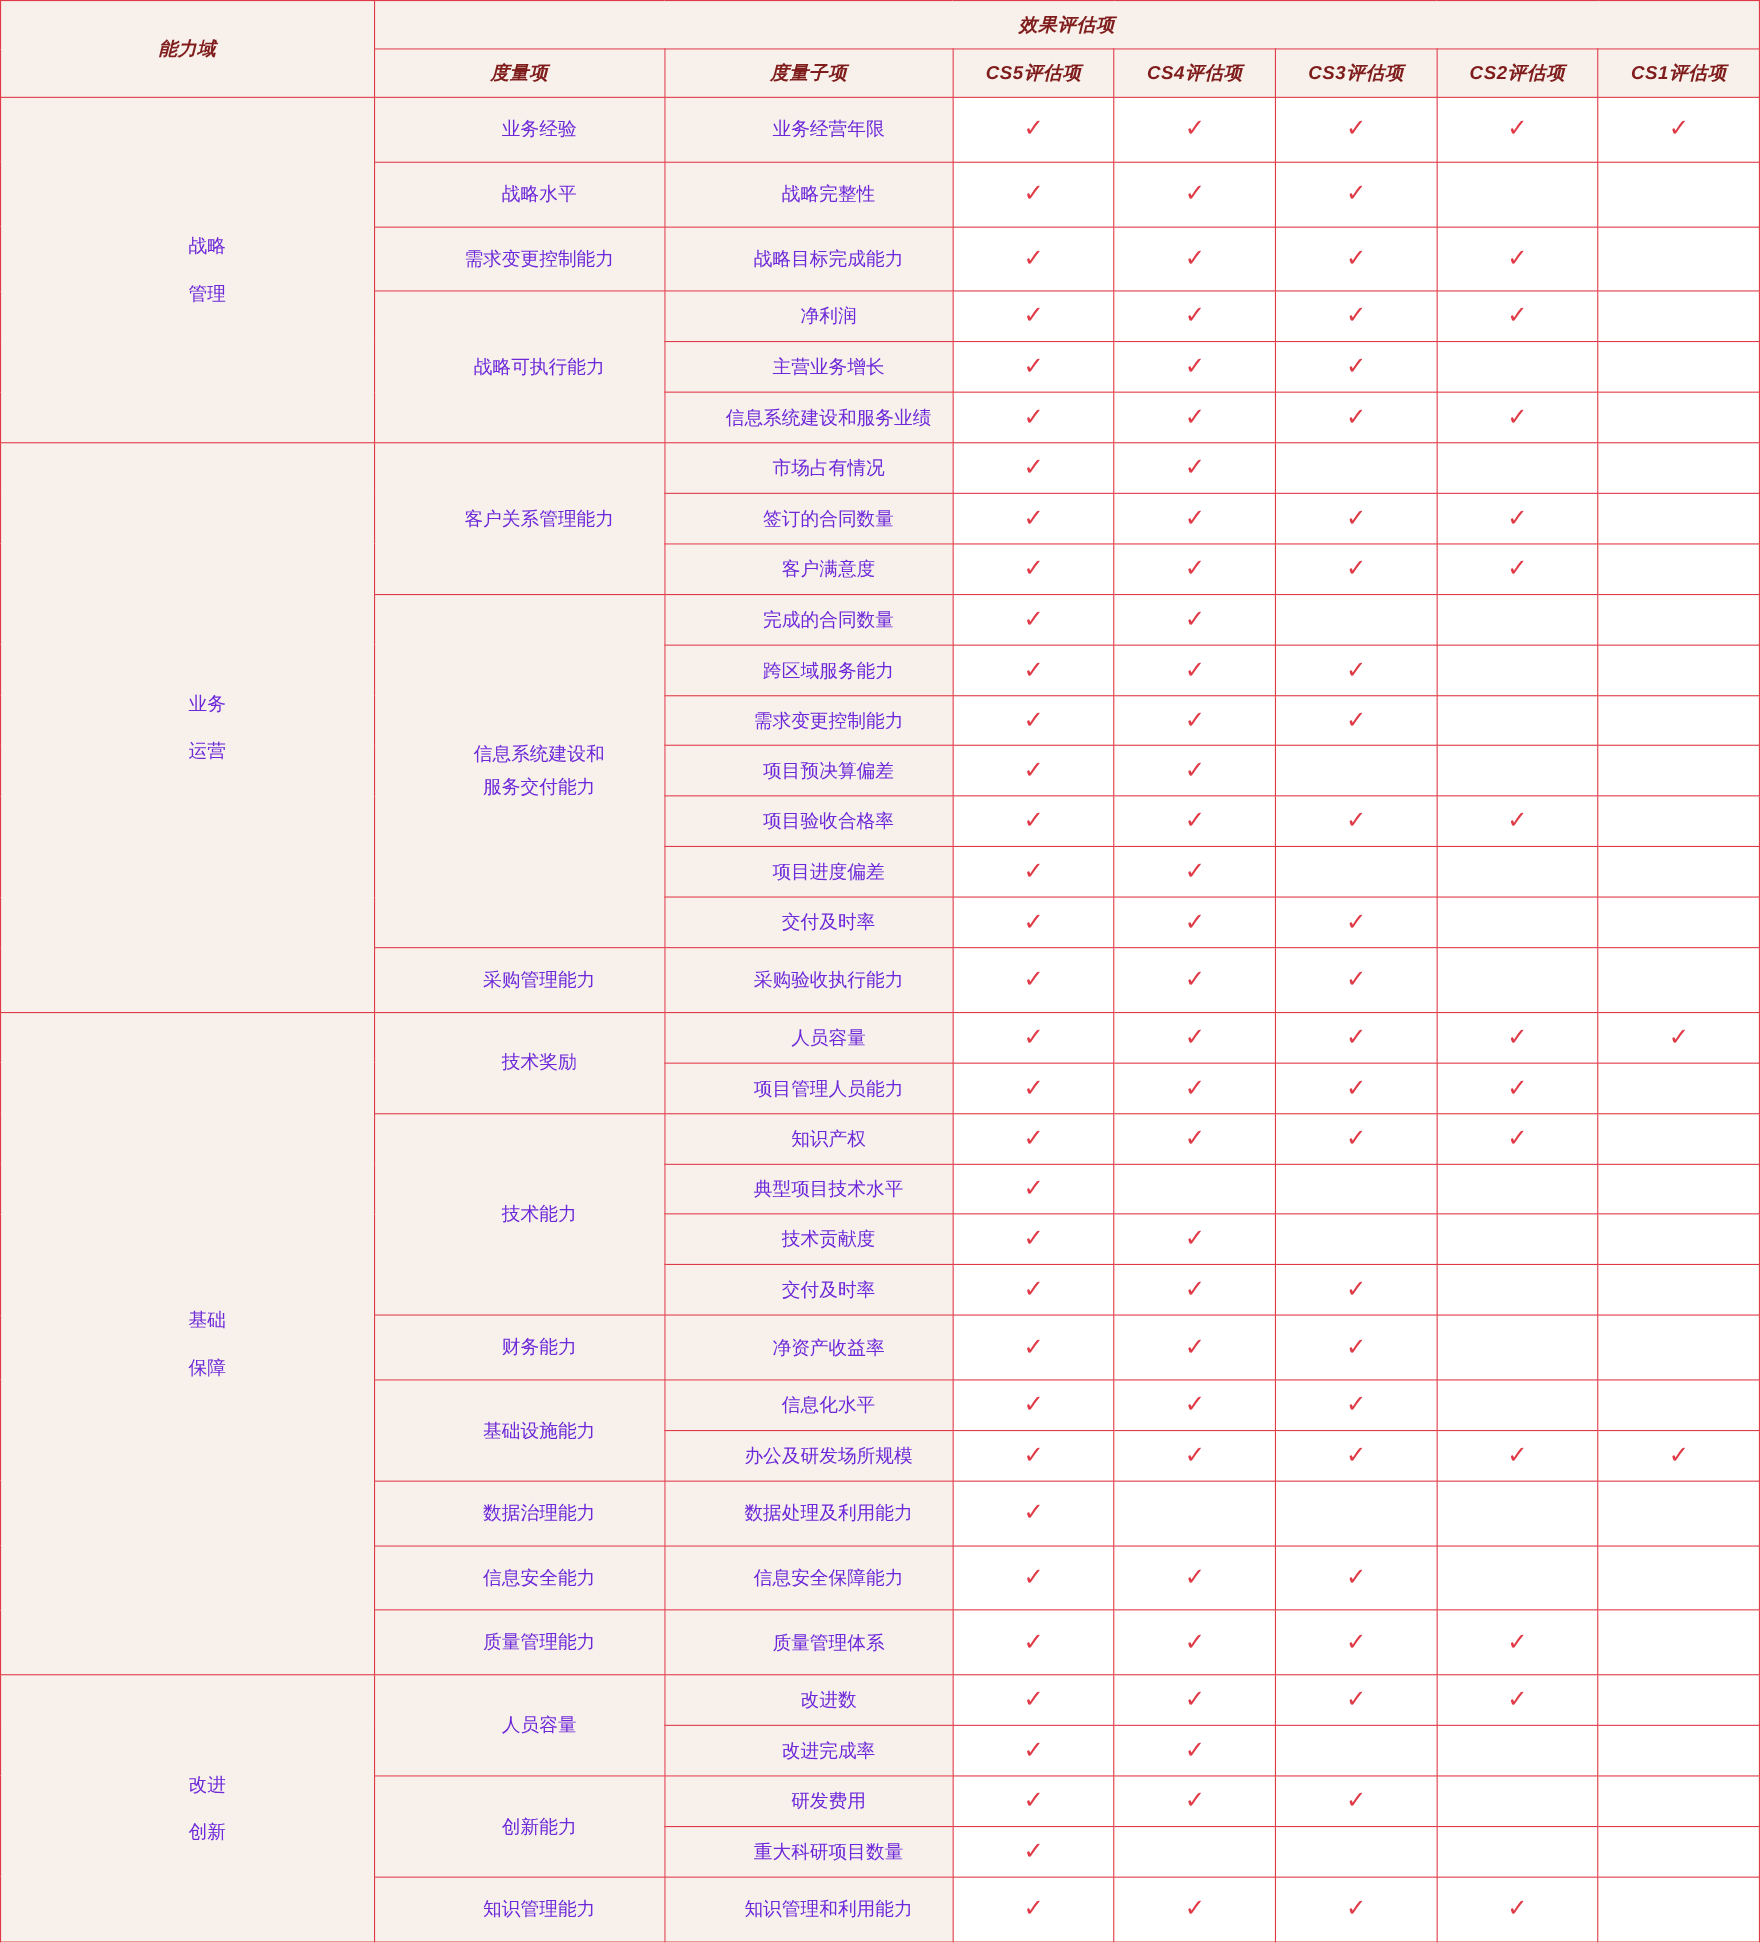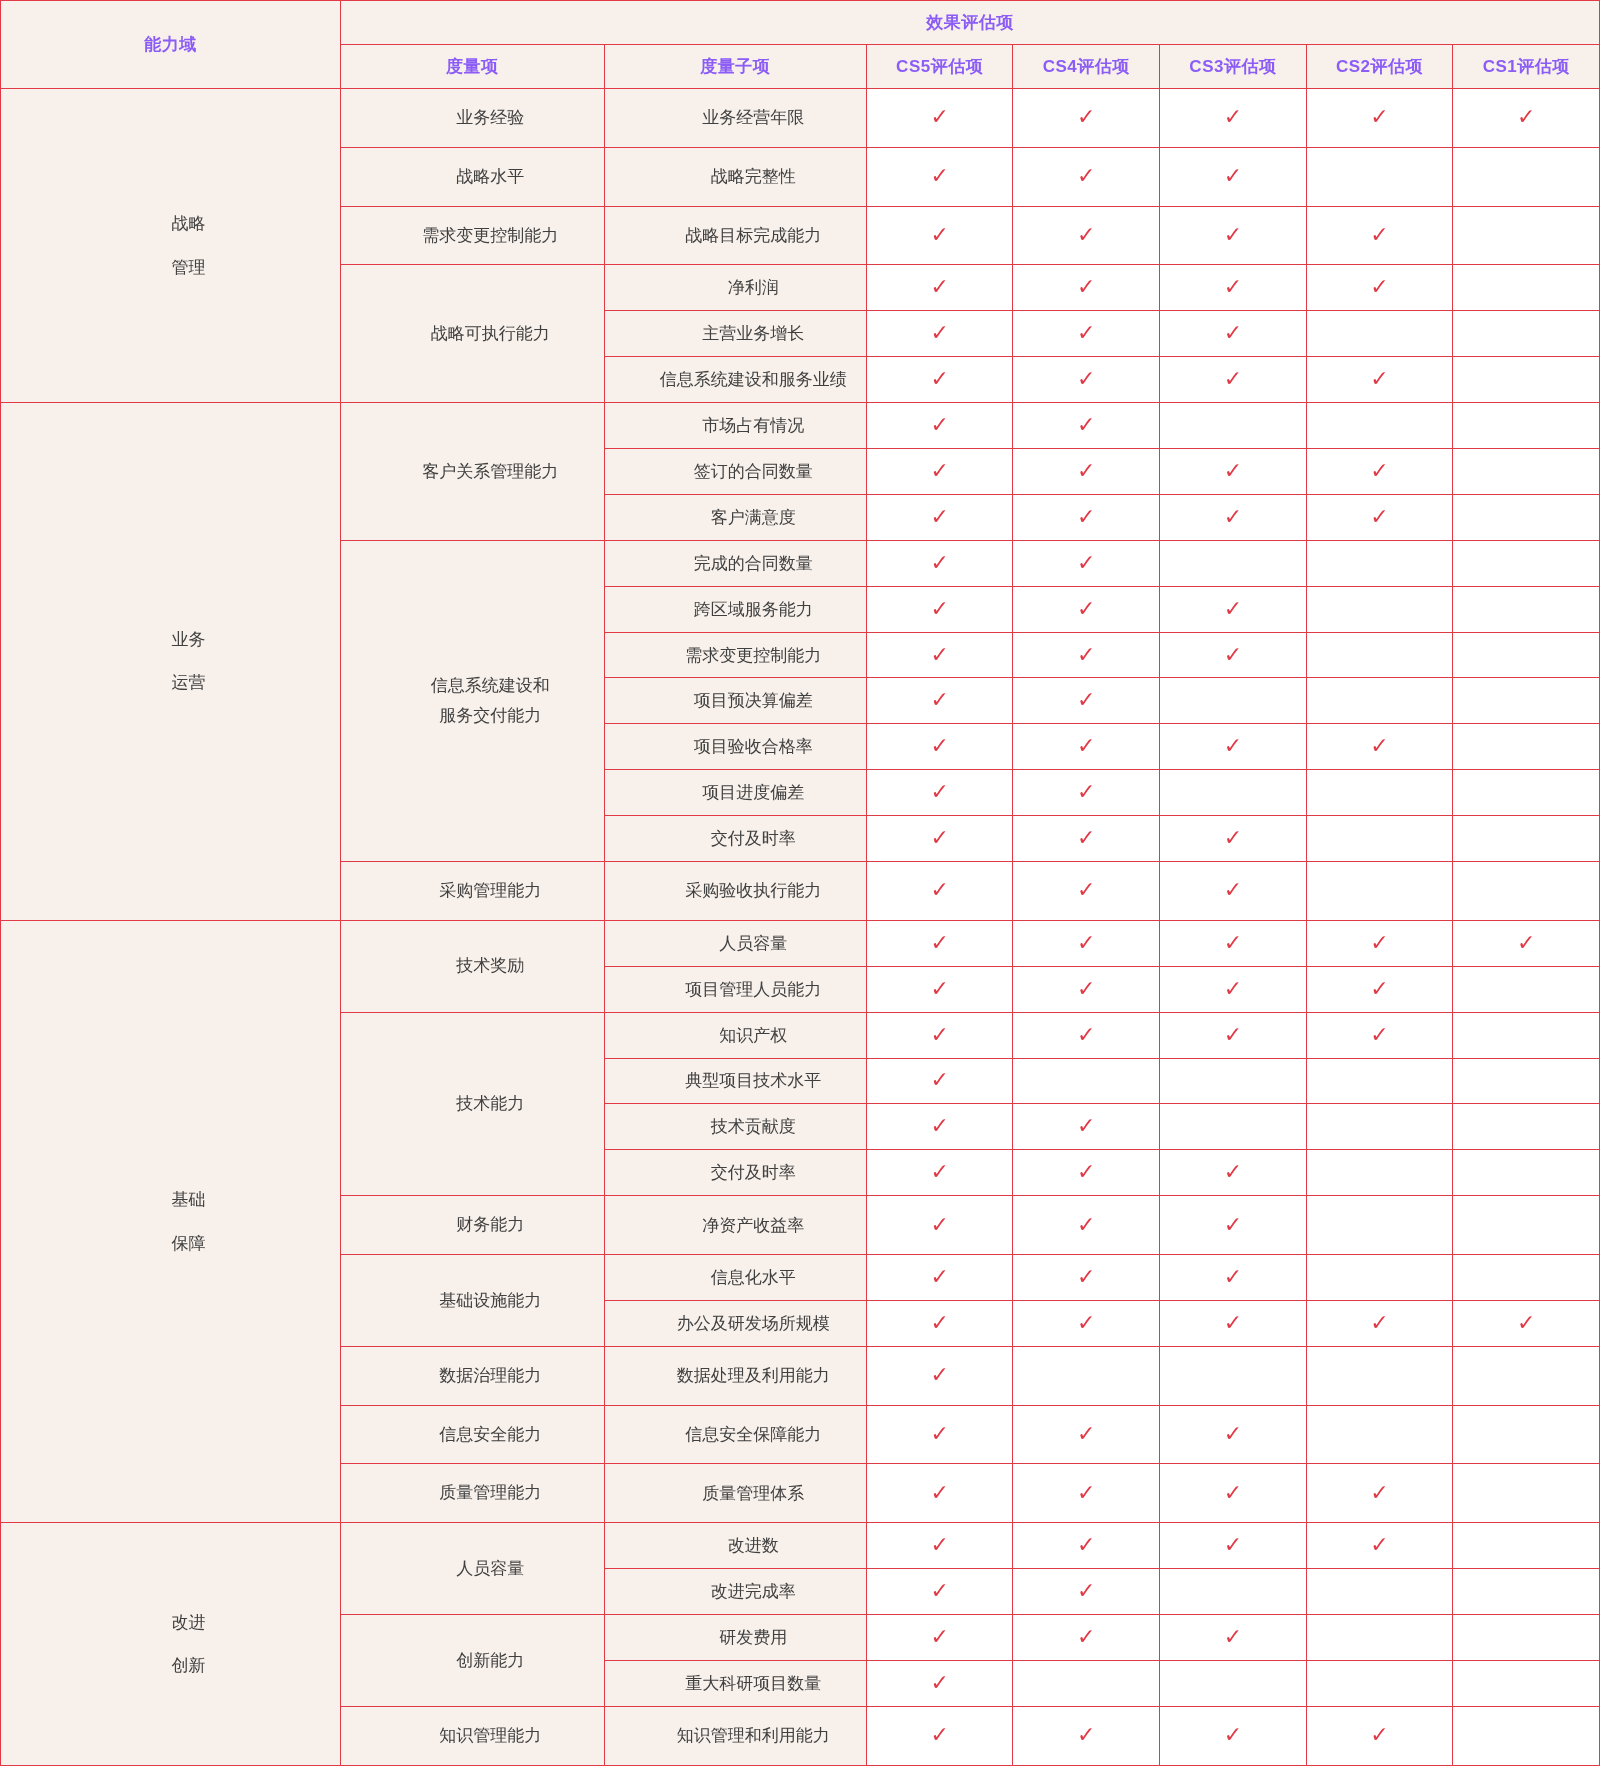--- a/index.html
+++ b/index.html
@@ -27,10 +27,11 @@
     overflow: hidden;
   }
   .matrix thead th {
-    color: #8b5cf6;
+    color: #7f1d1d;
     font-weight: bold;
     background: #F8F1EB;
     letter-spacing: 0.5px;
+    font-style: italic;
   }
   .matrix thead tr { height: 44px; }
   td.domain-cell, td.measure-cell, td.sub-cell {

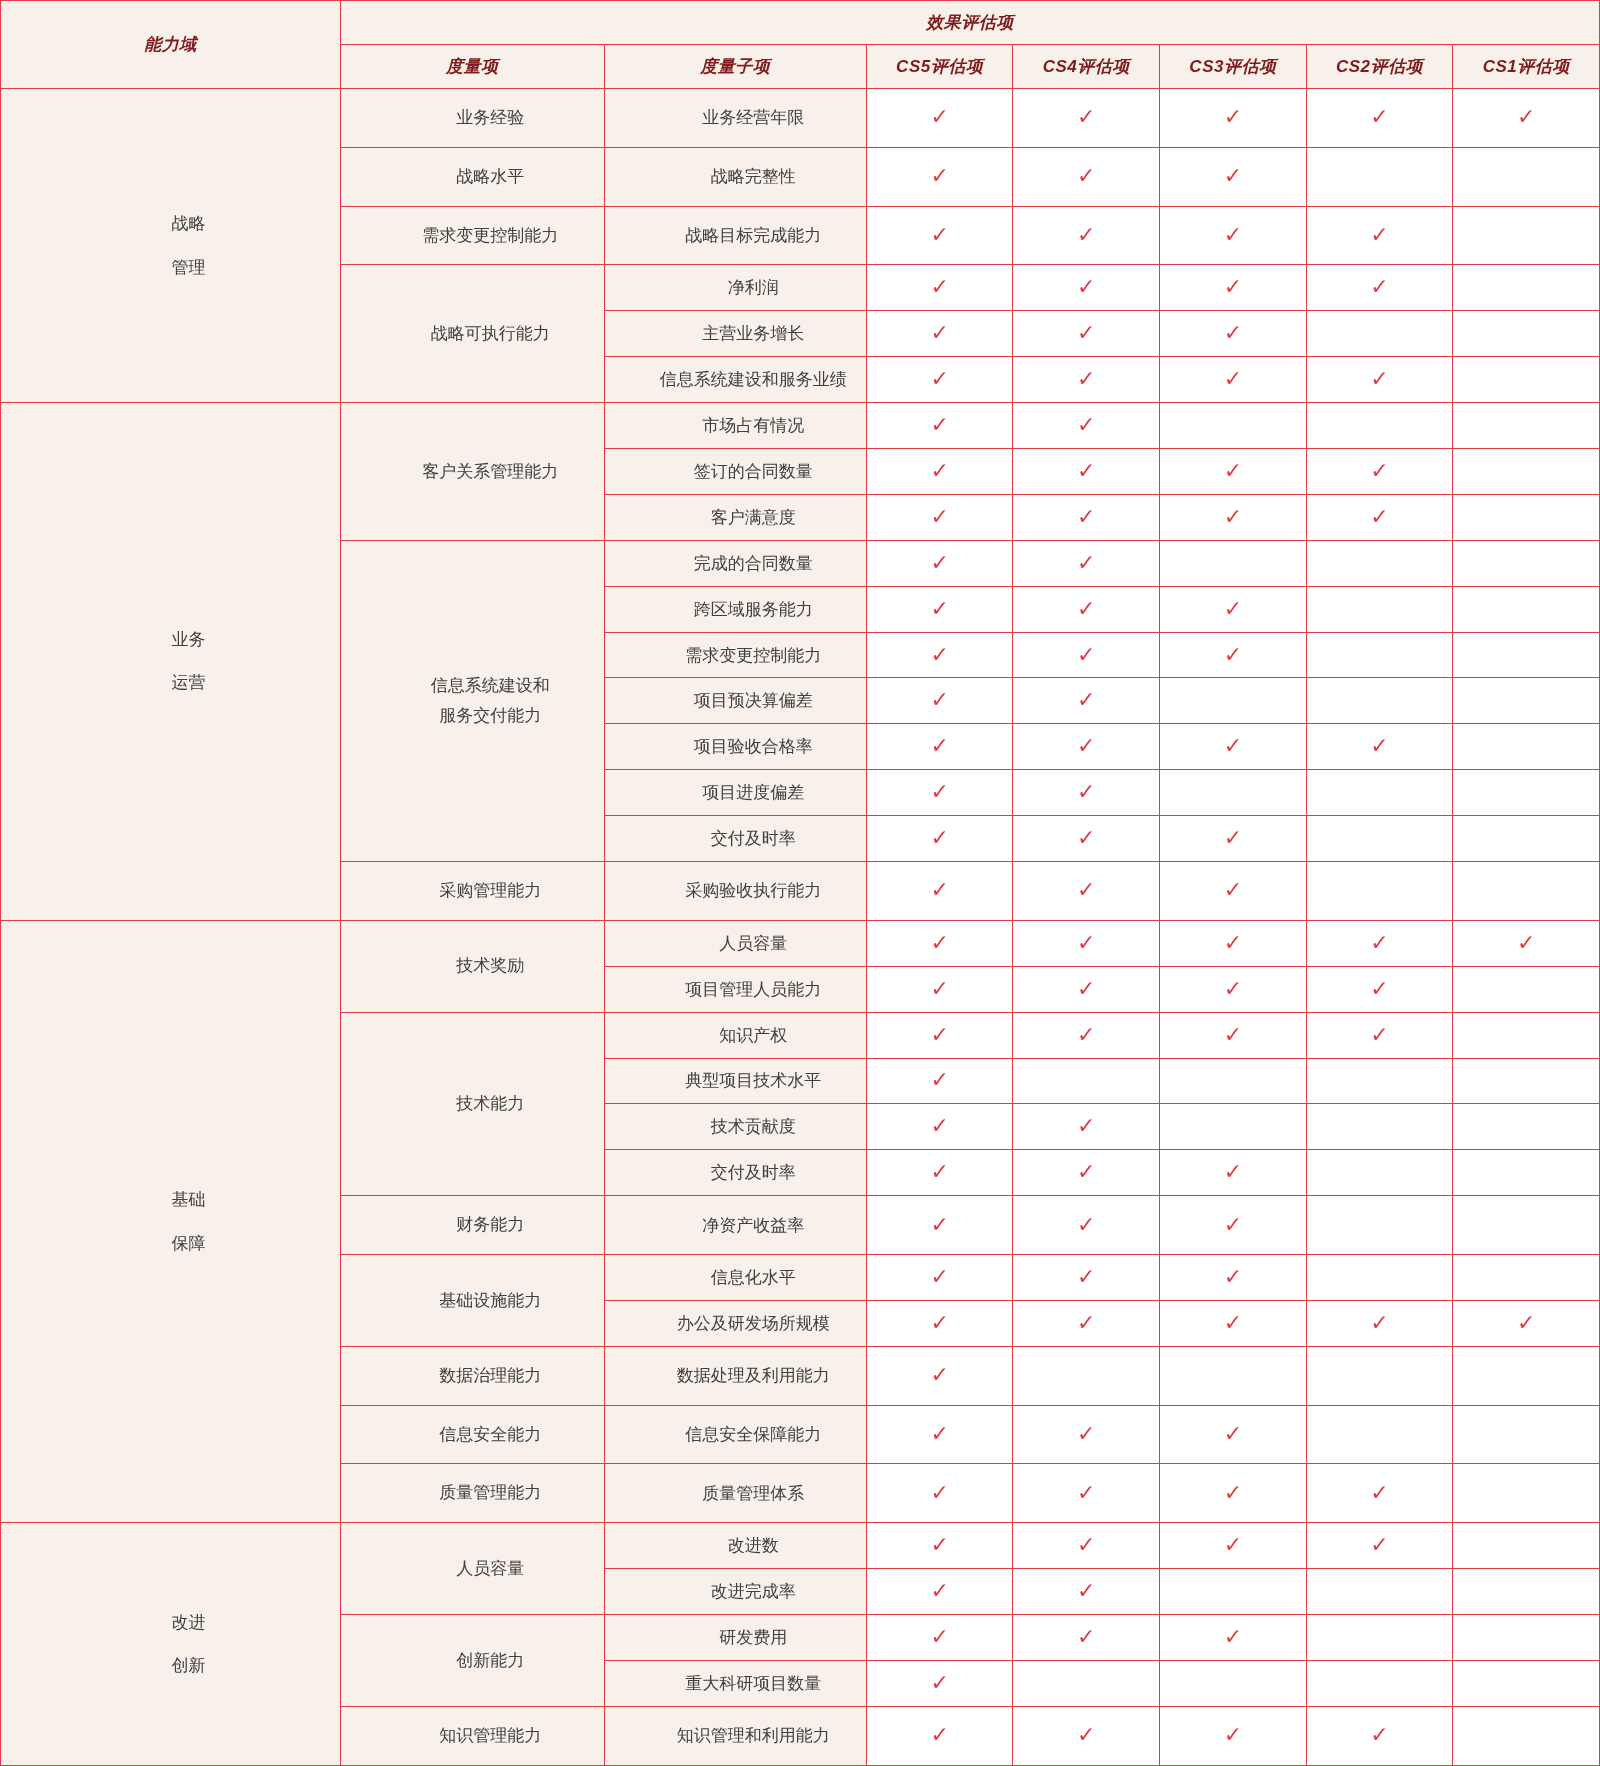--- a/index.html
+++ b/index.html
@@ -36,7 +36,7 @@
   .matrix thead tr { height: 44px; }
   td.domain-cell, td.measure-cell, td.sub-cell {
     background: #F8F1EB;
-    color: #404040;
+    color: #6d28d9;
     white-space: pre-line;
     padding-left: 40px;
   }

